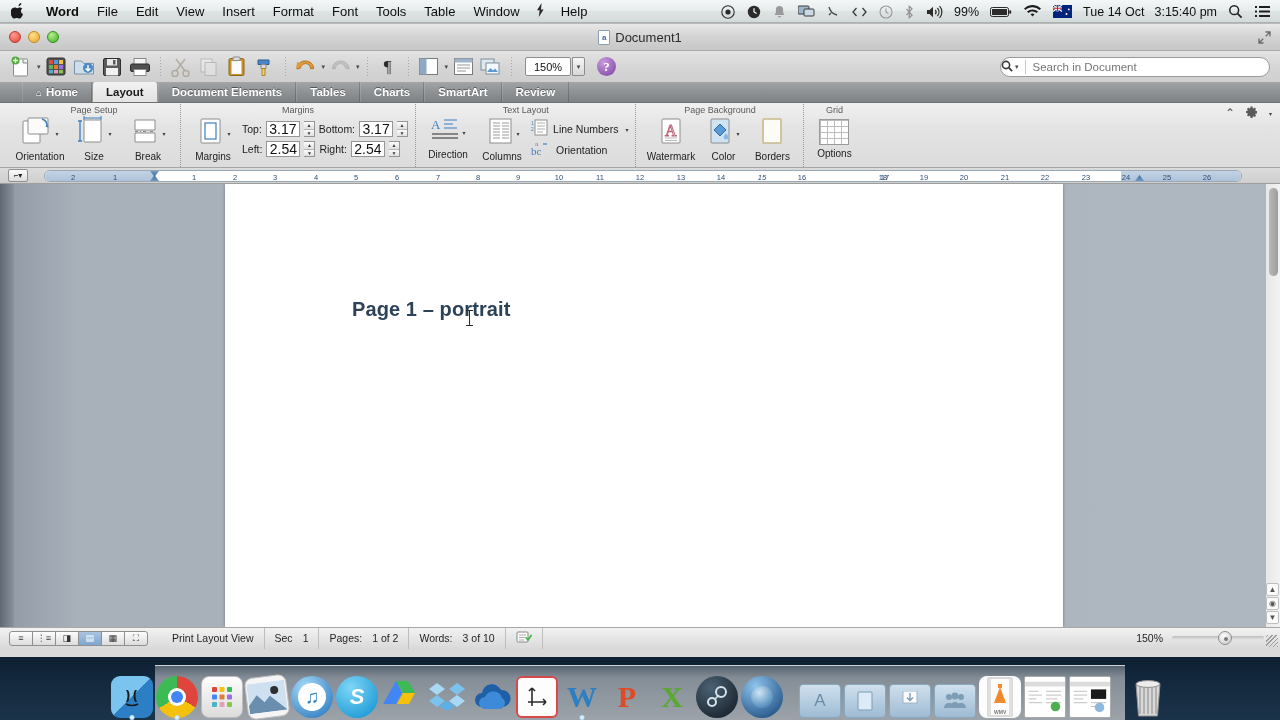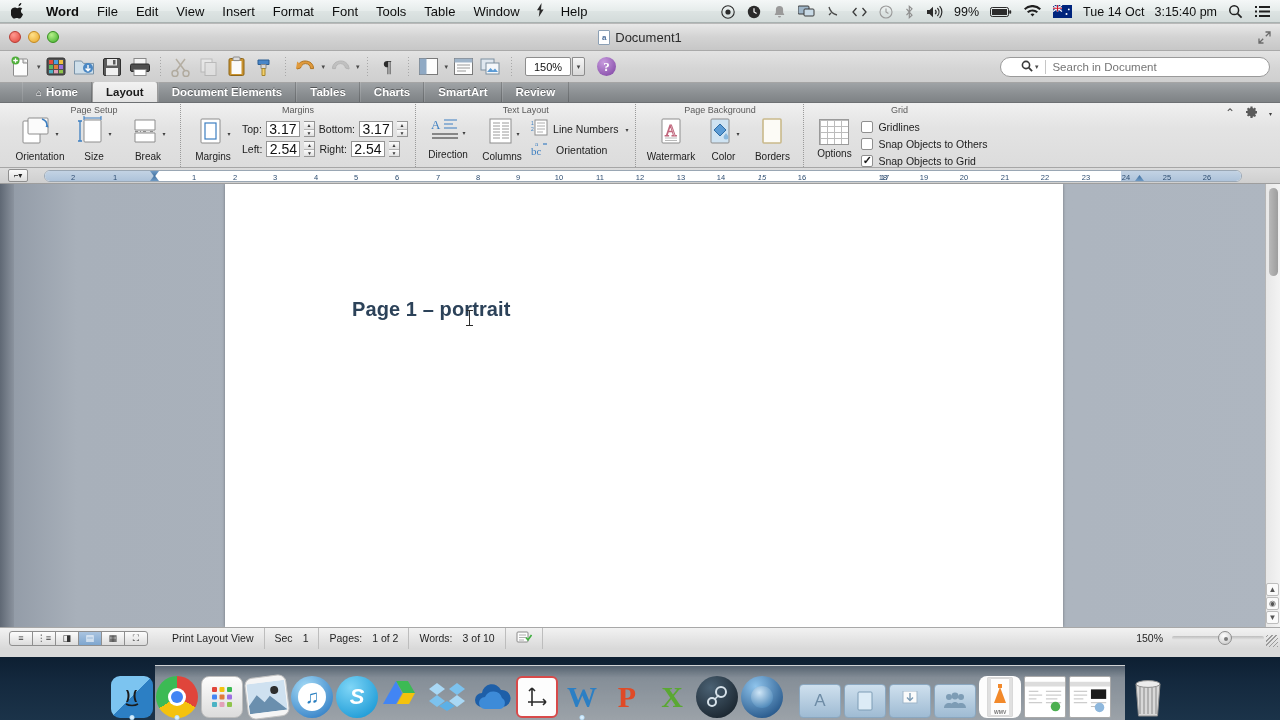--- a/index.html
+++ b/index.html
@@ -79,7 +79,7 @@
     font-family:"Liberation Serif",serif; }
   .searchwrap{ position:absolute; right:10px; top:6px; display:flex; align-items:center;
     width:270px; height:20px; border:1px solid #9a9a9a; border-radius:10px;
-    background:#fff; padding:0 20px; }
+    background:#fff; padding:0 0; }
   .searchwrap .sicon{ font-size:11px; color:#4b4b4b; margin-right:2px;}
   .searchwrap .sc{ font-size:7px; color:#4b4b4b; margin-right:6px;}
   .searchwrap .sdiv{ width:1px; height:14px; background:#c6c6c6; margin-right:7px; }

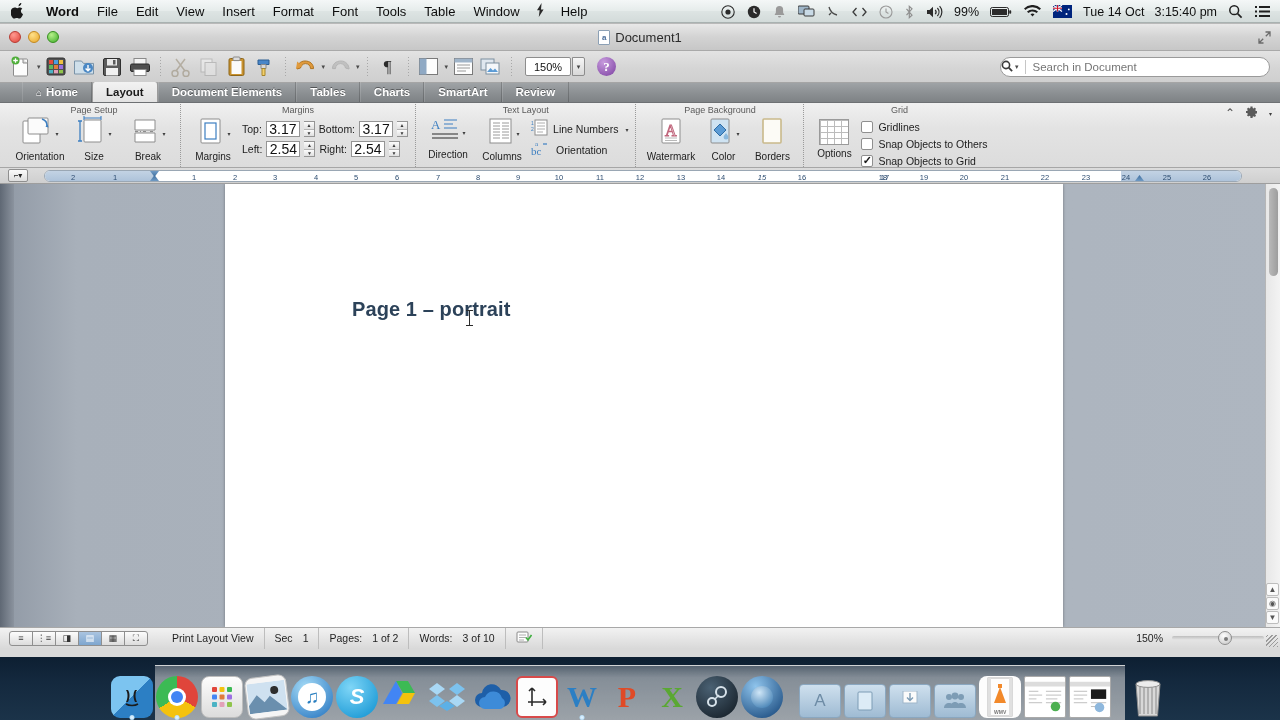--- a/index.html
+++ b/index.html
@@ -770,20 +770,6 @@
           <div class="ritem" style="width:46px;padding-top:3px;">
             <span class="gridico"></span>
             <span class="lab" style="margin-top:3px;">Options</span>
-          </div>
-          <div style="padding-top:2px;">
-            <div class="cbrow">
-              <span class="cbox"></span>
-              <span class="cbl">Gridlines</span>
-            </div>
-            <div class="cbrow">
-              <span class="cbox"></span>
-              <span class="cbl">Snap Objects to Others</span>
-            </div>
-            <div class="cbrow">
-              <span class="cbox">✓</span>
-              <span class="cbl">Snap Objects to Grid</span>
-            </div>
           </div>
         </div>
       </div>

